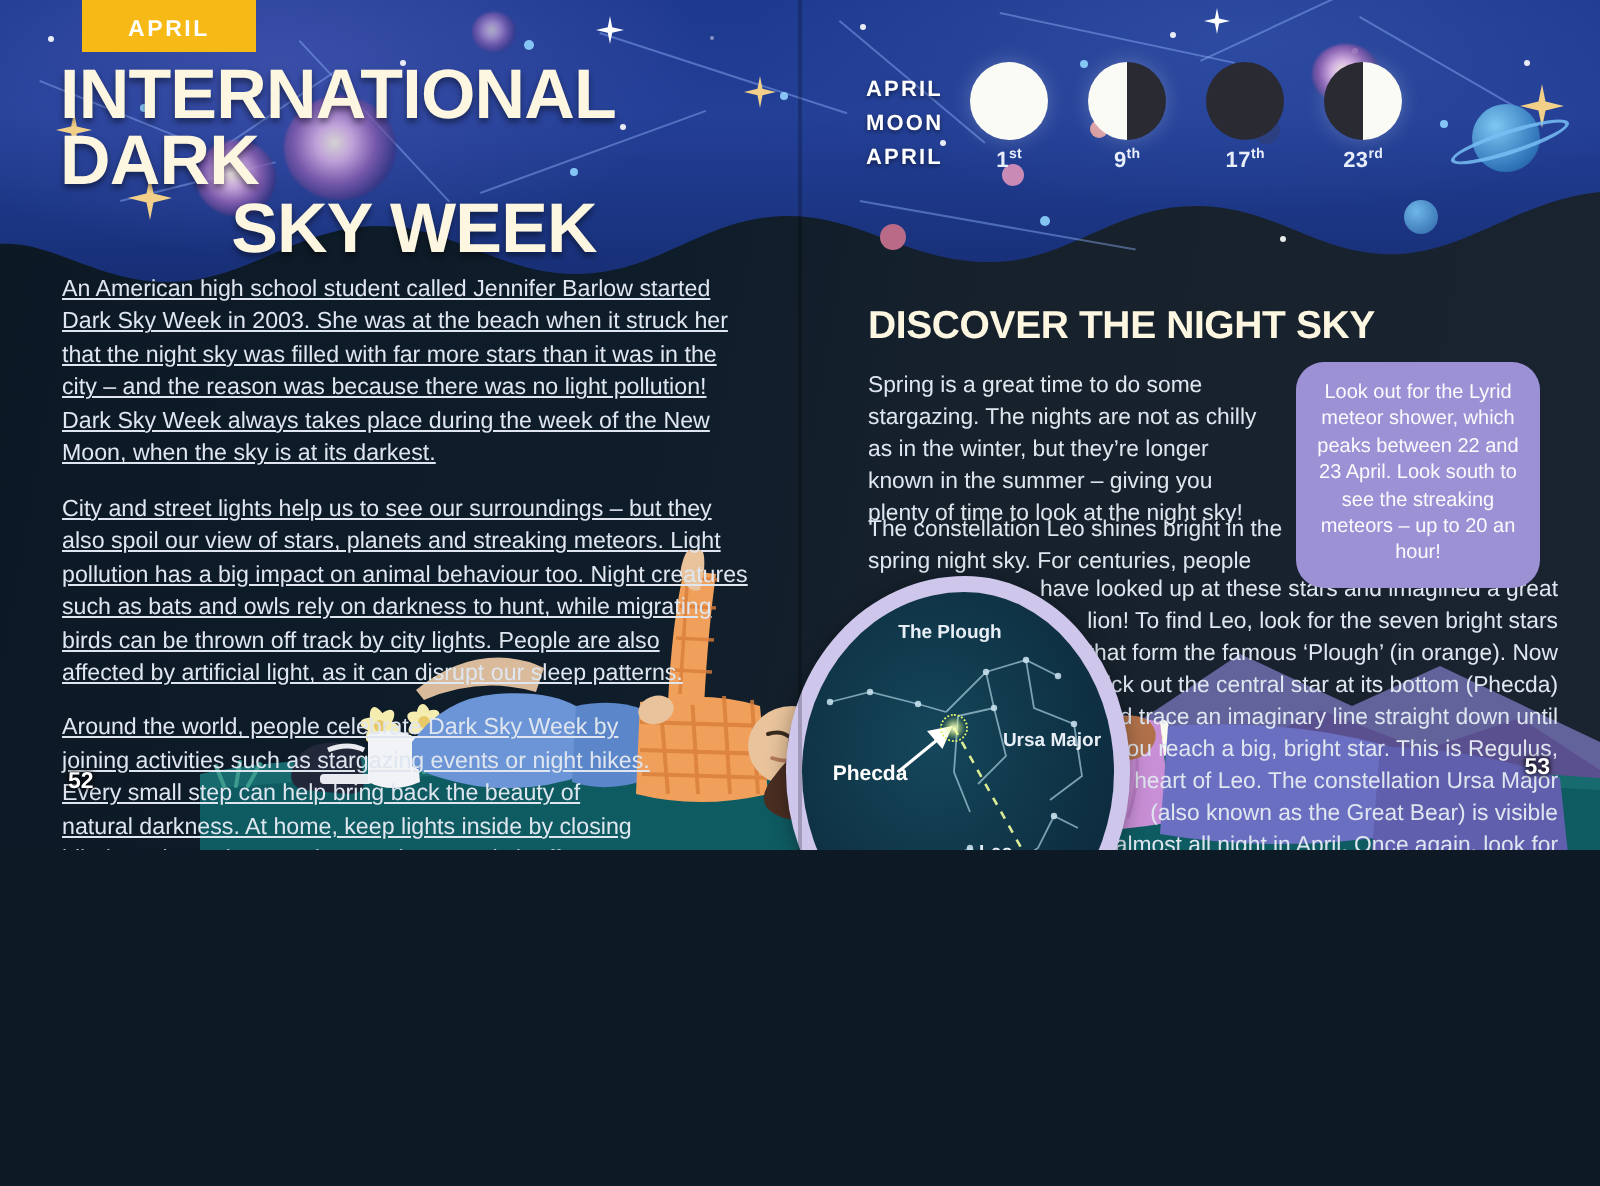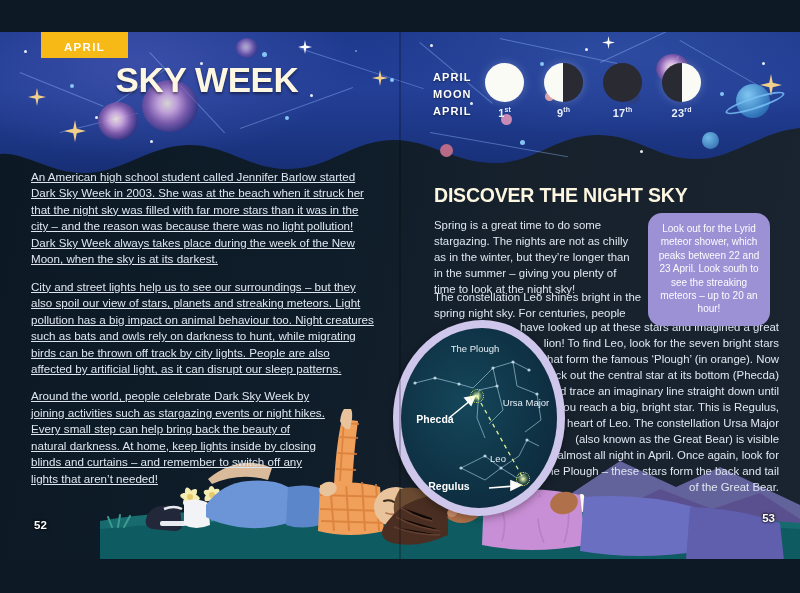--- a/index.html
+++ b/index.html
@@ -15,10 +15,9 @@
   #spread {
     position: relative;
     width: 800px;
-    height: 527px;
+    height: 425px;
     overflow: hidden;
     background: linear-gradient(100deg, #0c1925 0%, #0f1d2a 42%, #16212c 60%, #1a2430 100%);
-    margin-top: 32px;
   }
 
   

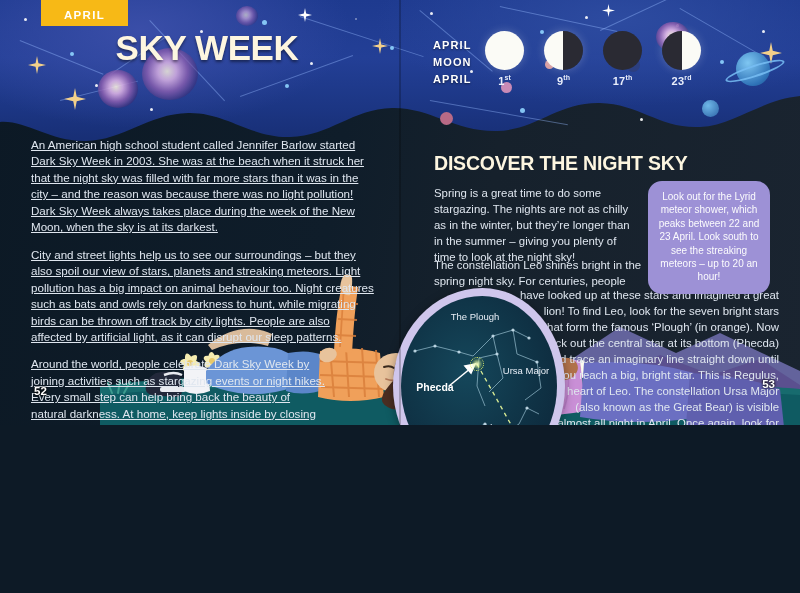--- a/index.html
+++ b/index.html
@@ -376,6 +376,7 @@
   </div>
 
   <h1 class="main-title">
+    <span class="l1">INTERNATIONAL DARK</span>
     <span class="l2">SKY WEEK</span>
   </h1>
 

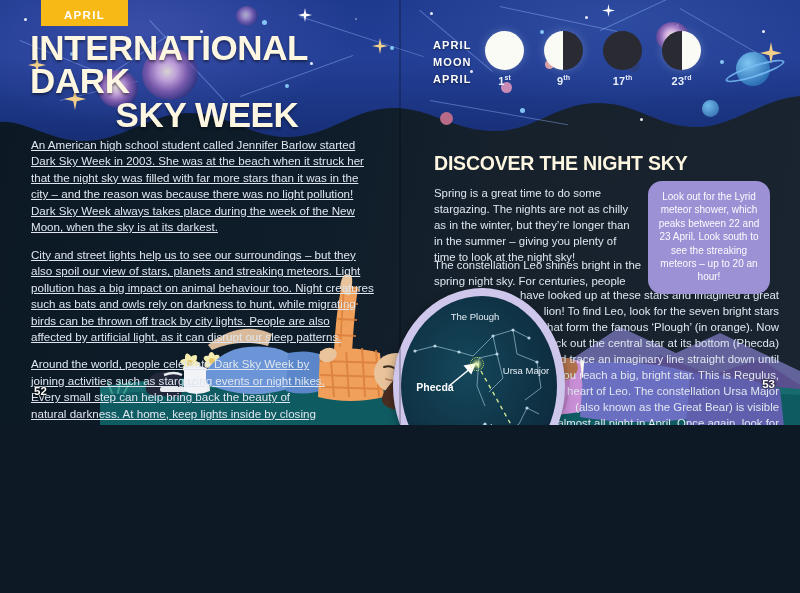--- a/index.html
+++ b/index.html
@@ -413,7 +413,7 @@
   </div>
 
   <h2 class="section-title">DISCOVER THE NIGHT SKY</h2>
-  <p class="right-p1">Spring is a great time to do some stargazing. The nights are not as chilly as in the winter, but they’re longer than in the summer – giving you plenty of time to look at the night sky!</p>
+  <p class="right-p1">Spring is a great time to do some stargazing. The nights are not as chilly as in the winter, but they’re longer known in the summer – giving you plenty of time to look at the night sky!</p>
   <p class="right-p2">The constellation Leo shines bright in the spring night sky. For centuries, people</p>
 
   <div class="right-wrap">

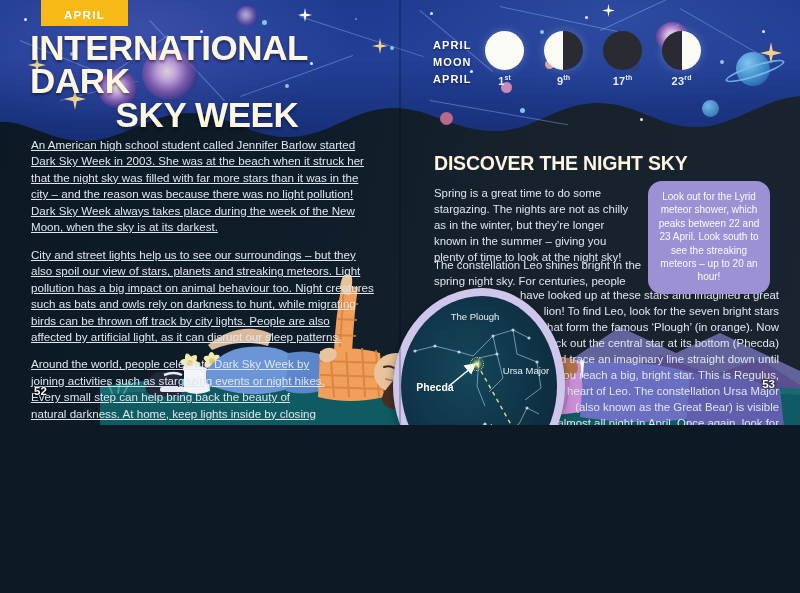--- a/index.html
+++ b/index.html
@@ -272,6 +272,7 @@
     line-height: 1.15;
     text-align: center;
     pointer-events: none;
+    font-weight: bold;
   }
   .sky-lbl.white-bold {
     color: #ffffff;

